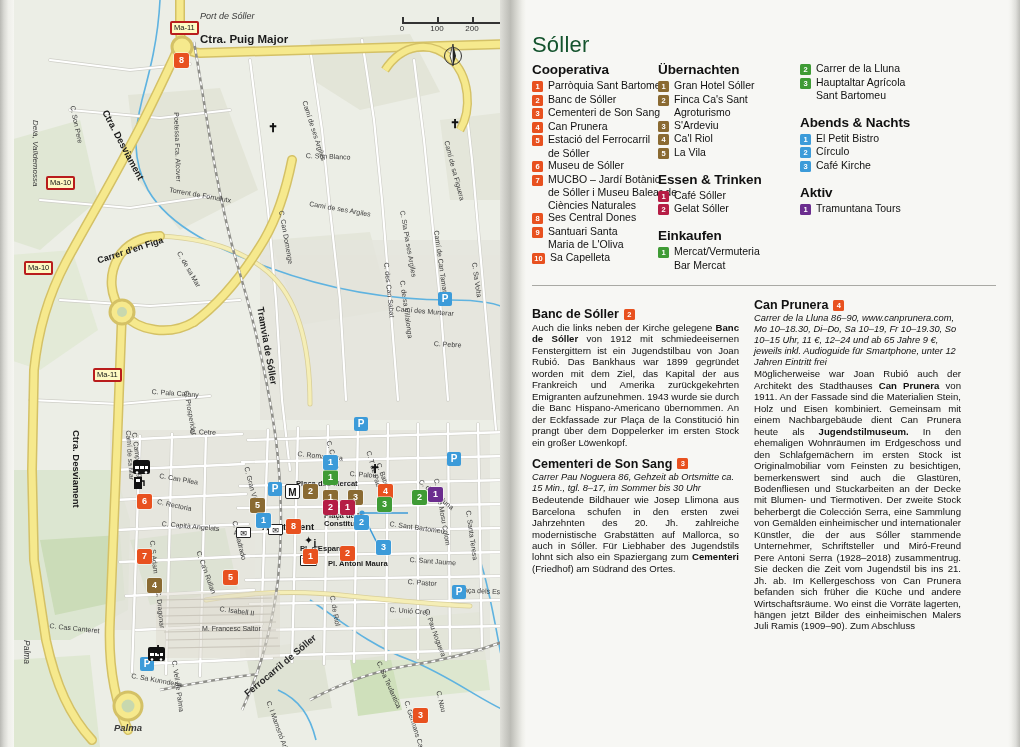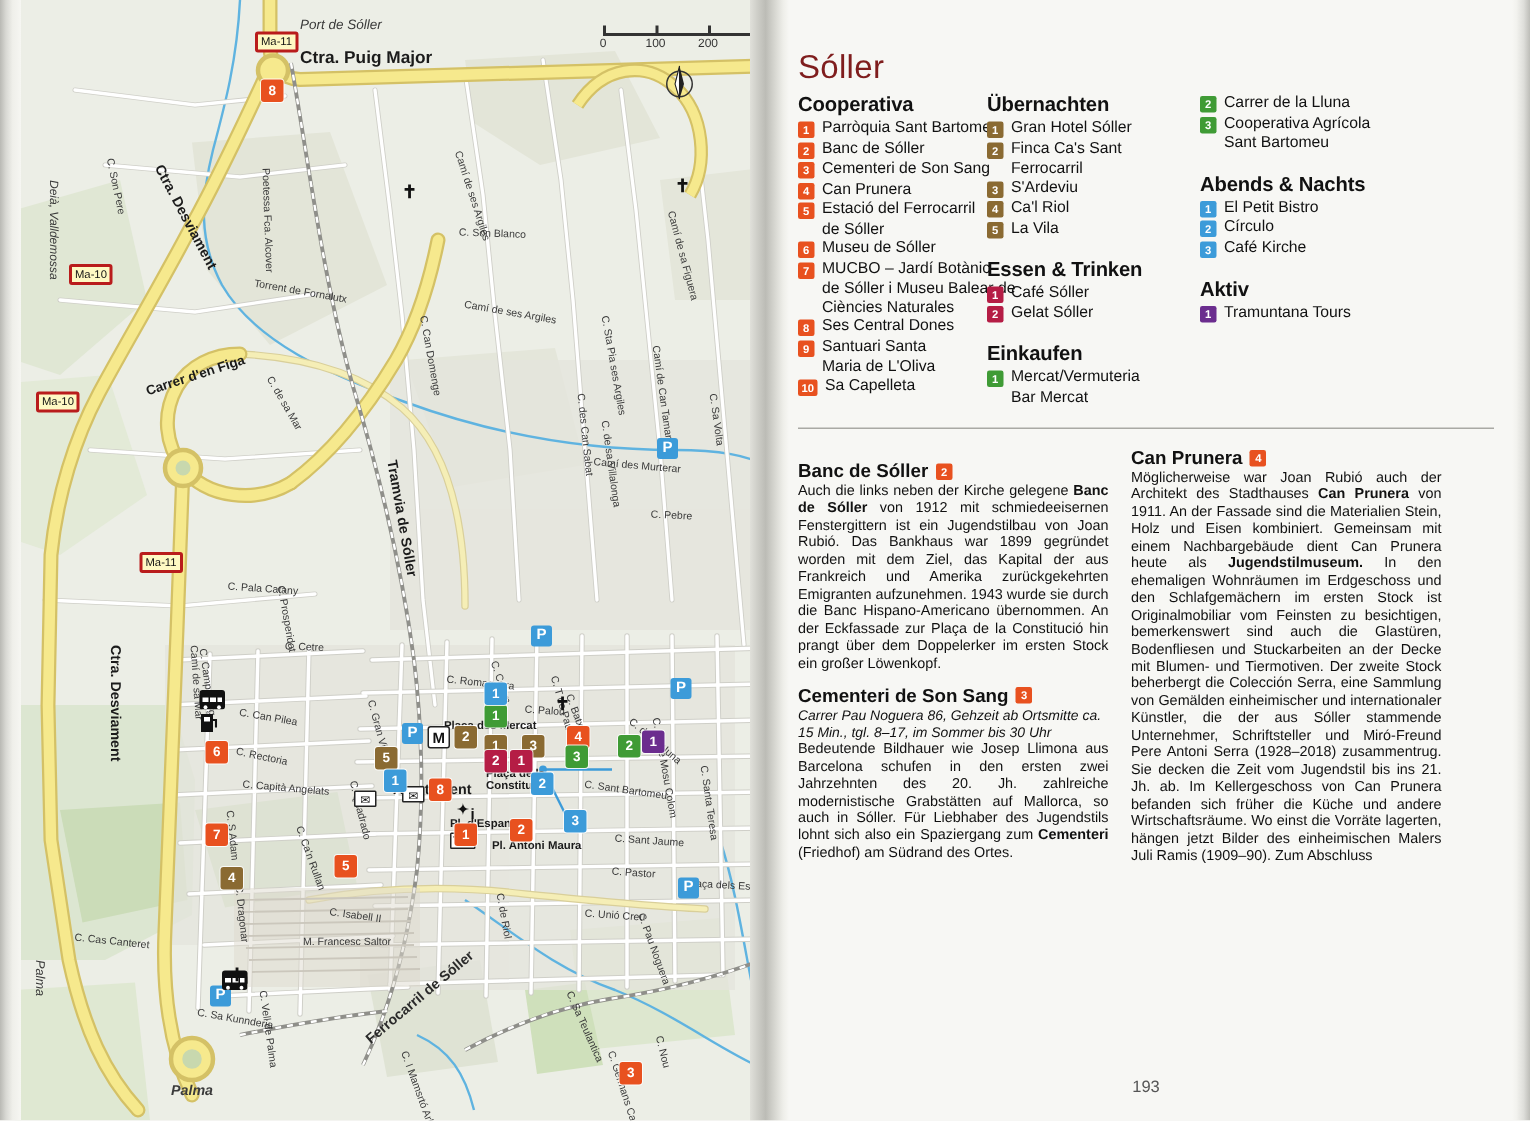--- a/index.html
+++ b/index.html
@@ -117,7 +117,7 @@
 
   .town-title {
     position: absolute; left: 4px; top: 32px;
-    font-size: 22px; color: #7f1d1d; font-weight: normal;
+    font-size: 22px; color: #14532d; font-weight: normal;
     letter-spacing: 0.2px;
   }
 

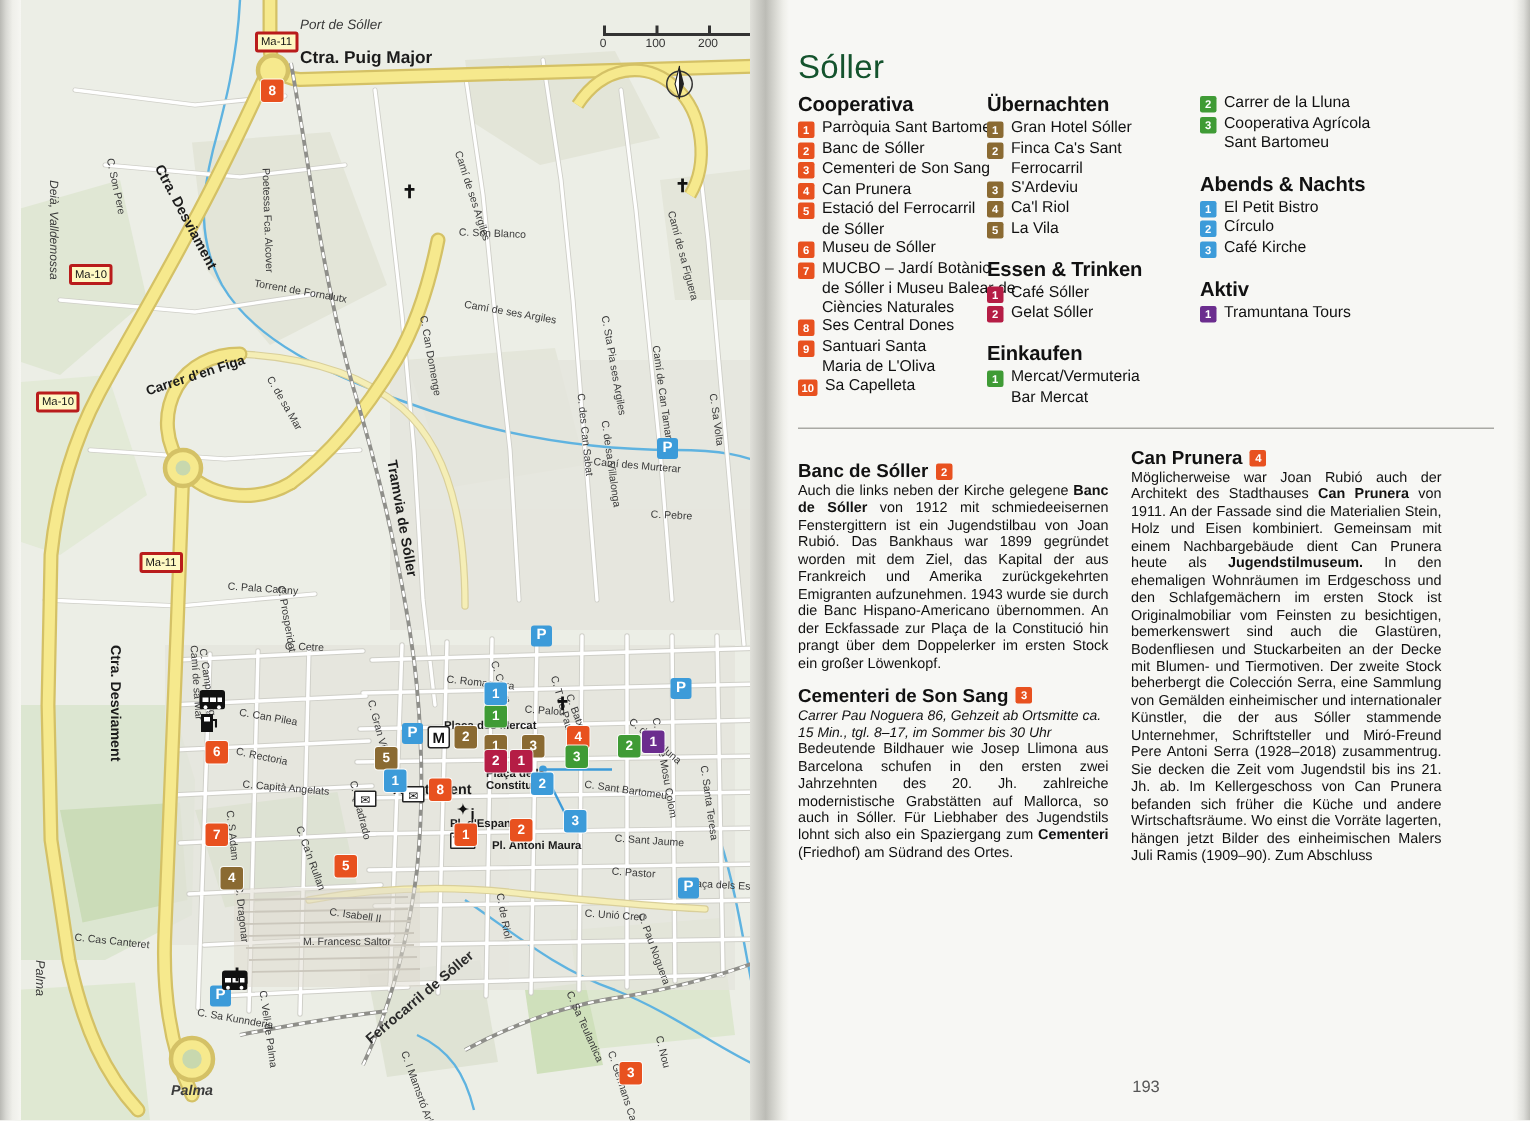--- a/index.html
+++ b/index.html
@@ -626,7 +626,7 @@
             </div>
             <div class="lg-row">
               <span class="lg-num n-k">3</span>
-              <span class="lg-txt">Cooperativa Agrícola</span>
+              <span class="lg-txt">Hauptaltar Agrícola</span>
             </div>
             <div class="lg-cont">Sant Bartomeu</div>
             <div class="lg-h sp">Abends &amp; Nachts</div>

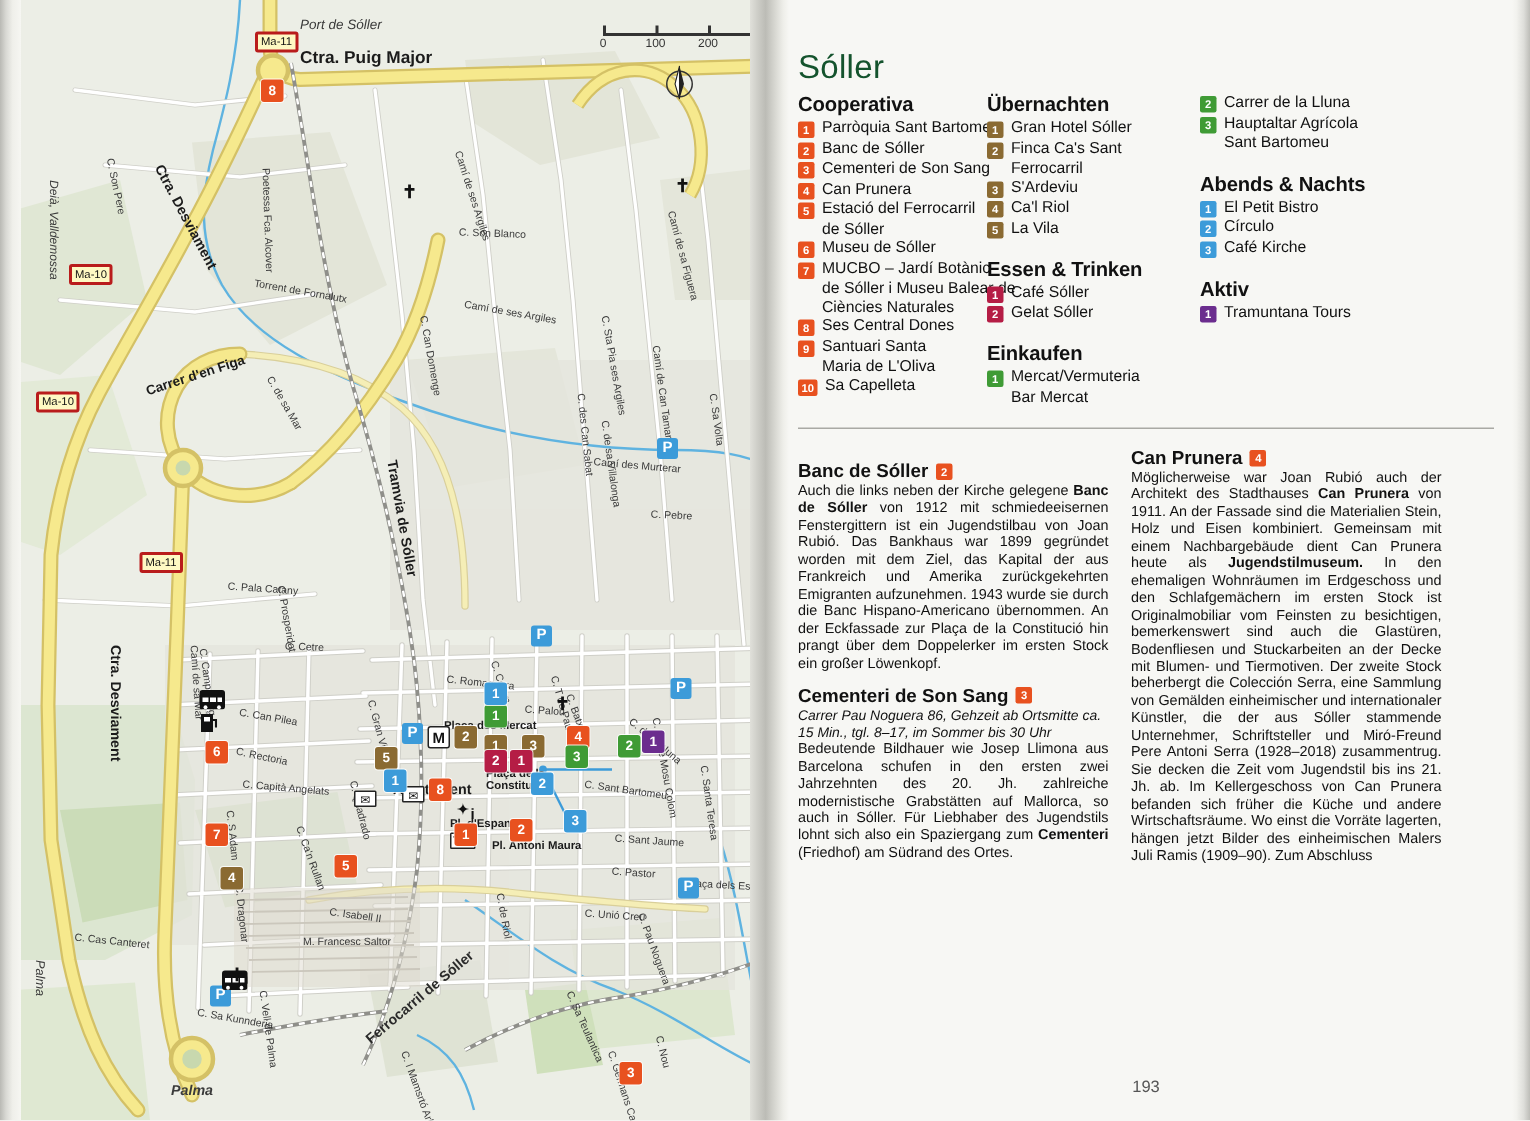--- a/index.html
+++ b/index.html
@@ -590,7 +590,7 @@
               <span class="lg-num n-u">2</span>
               <span class="lg-txt">Finca Ca's Sant</span>
             </div>
-            <div class="lg-cont">Ferrocarril</div>
+            <div class="lg-cont">Agroturismo</div>
             <div class="lg-row">
               <span class="lg-num n-u">3</span>
               <span class="lg-txt">S'Ardeviu</span>

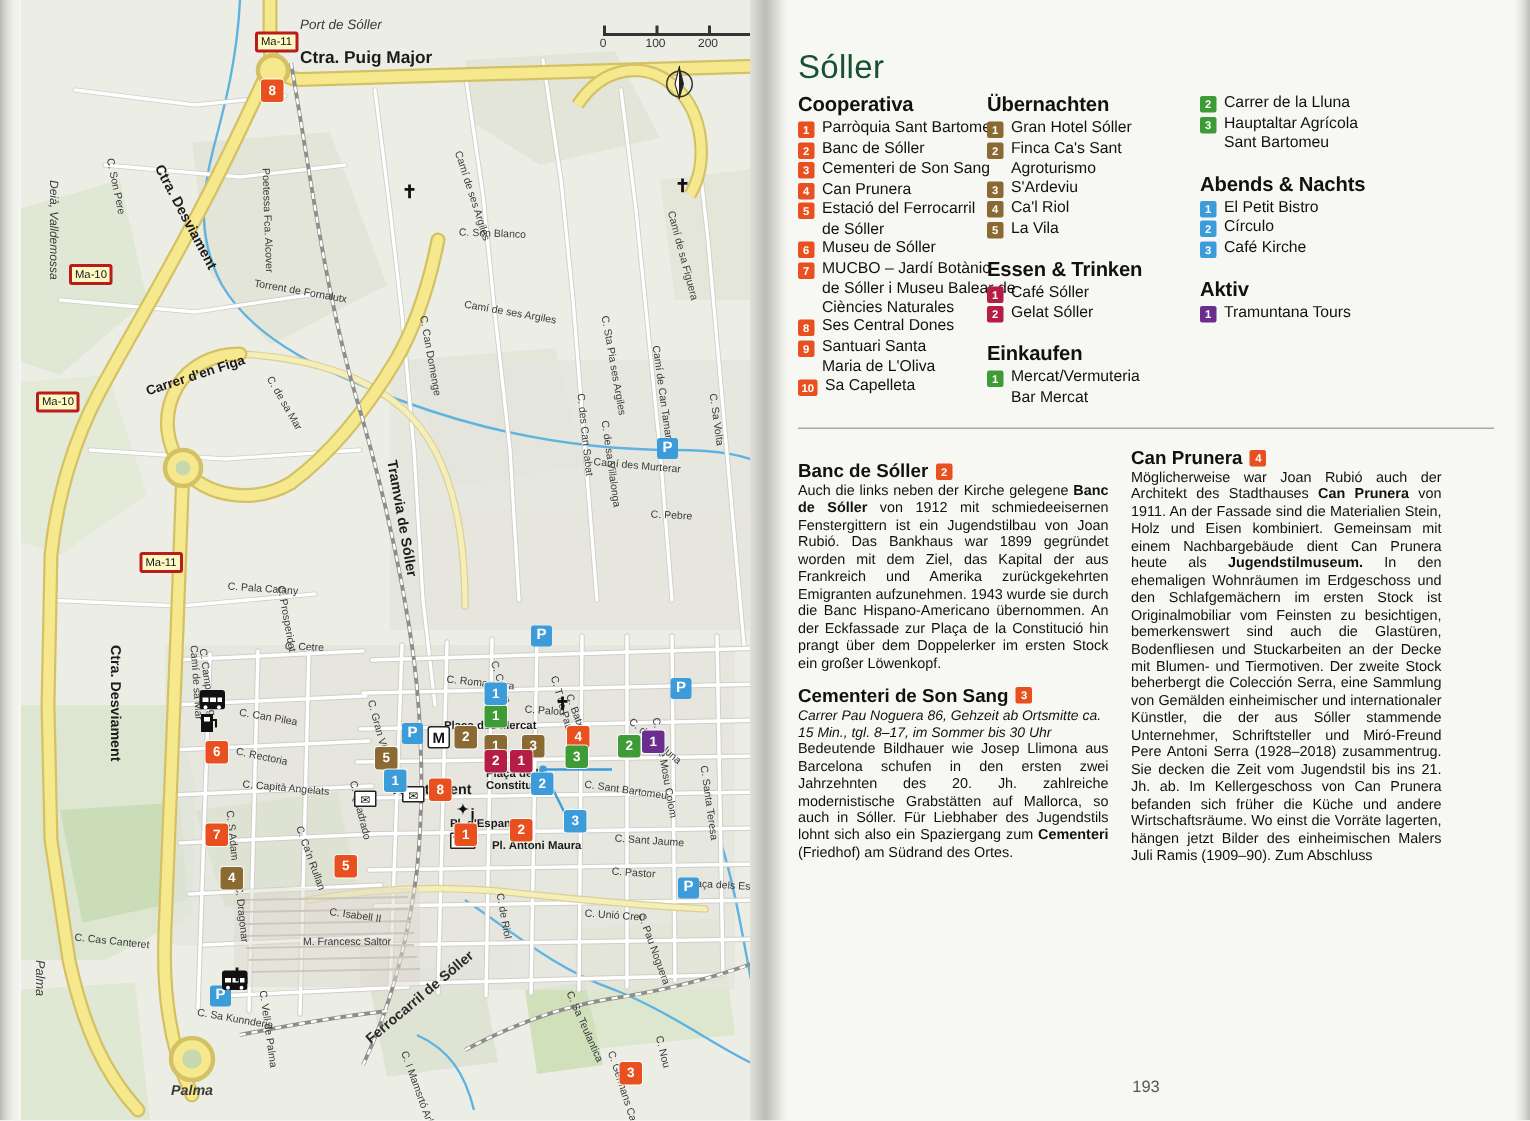--- a/index.html
+++ b/index.html
@@ -675,6 +675,7 @@
             <span>Can Prunera</span>
             <span class="chip">4</span>
           </div>
+          <p class="ital">Carrer de la Lluna 86–90, www.canprunera.com, Mo 10–18.30, Di–Do, Sa 10–19, Fr 10–19.30, So 10–15 Uhr, 11 €, 12–24 und ab 65 Jahre 9 €, jeweils inkl. Audioguide für Smartphone, unter 12 Jahren Eintritt frei</p>
           <p class="bodytext"><span>Möglicherweise war Joan Rubió auch der Architekt des Stadthauses </span><b>Can Prunera</b><span> von 1911. An der Fassade sind die Materialien Stein, Holz und Eisen kombiniert. Gemeinsam mit einem Nachbargebäude dient Can Prunera heute als </span><b>Jugendstilmuseum.</b><span> In den ehemaligen Wohnräumen im Erdgeschoss und den Schlafgemächern im ersten Stock ist Originalmobiliar vom Feinsten zu besichtigen, bemerkenswert sind auch die Glastüren, Bodenfliesen und Stuckarbeiten an der Decke mit Blumen- und Tiermotiven. Der zweite Stock beherbergt die Colección Serra, eine Sammlung von Gemälden einheimischer und internationaler Künstler, die der aus Sóller stammende Unternehmer, Schriftsteller und Miró-Freund Pere Antoni Serra (1928–2018) zusammentrug. Sie decken die Zeit vom Jugendstil bis ins 21. Jh. ab. Im Kellergeschoss von Can Prunera befanden sich früher die Küche und andere Wirtschaftsräume. Wo einst die Vorräte lagerten, hängen jetzt Bilder des einheimischen Malers Juli Ramis (1909–90). Zum Abschluss</span></p>
         </div>
 

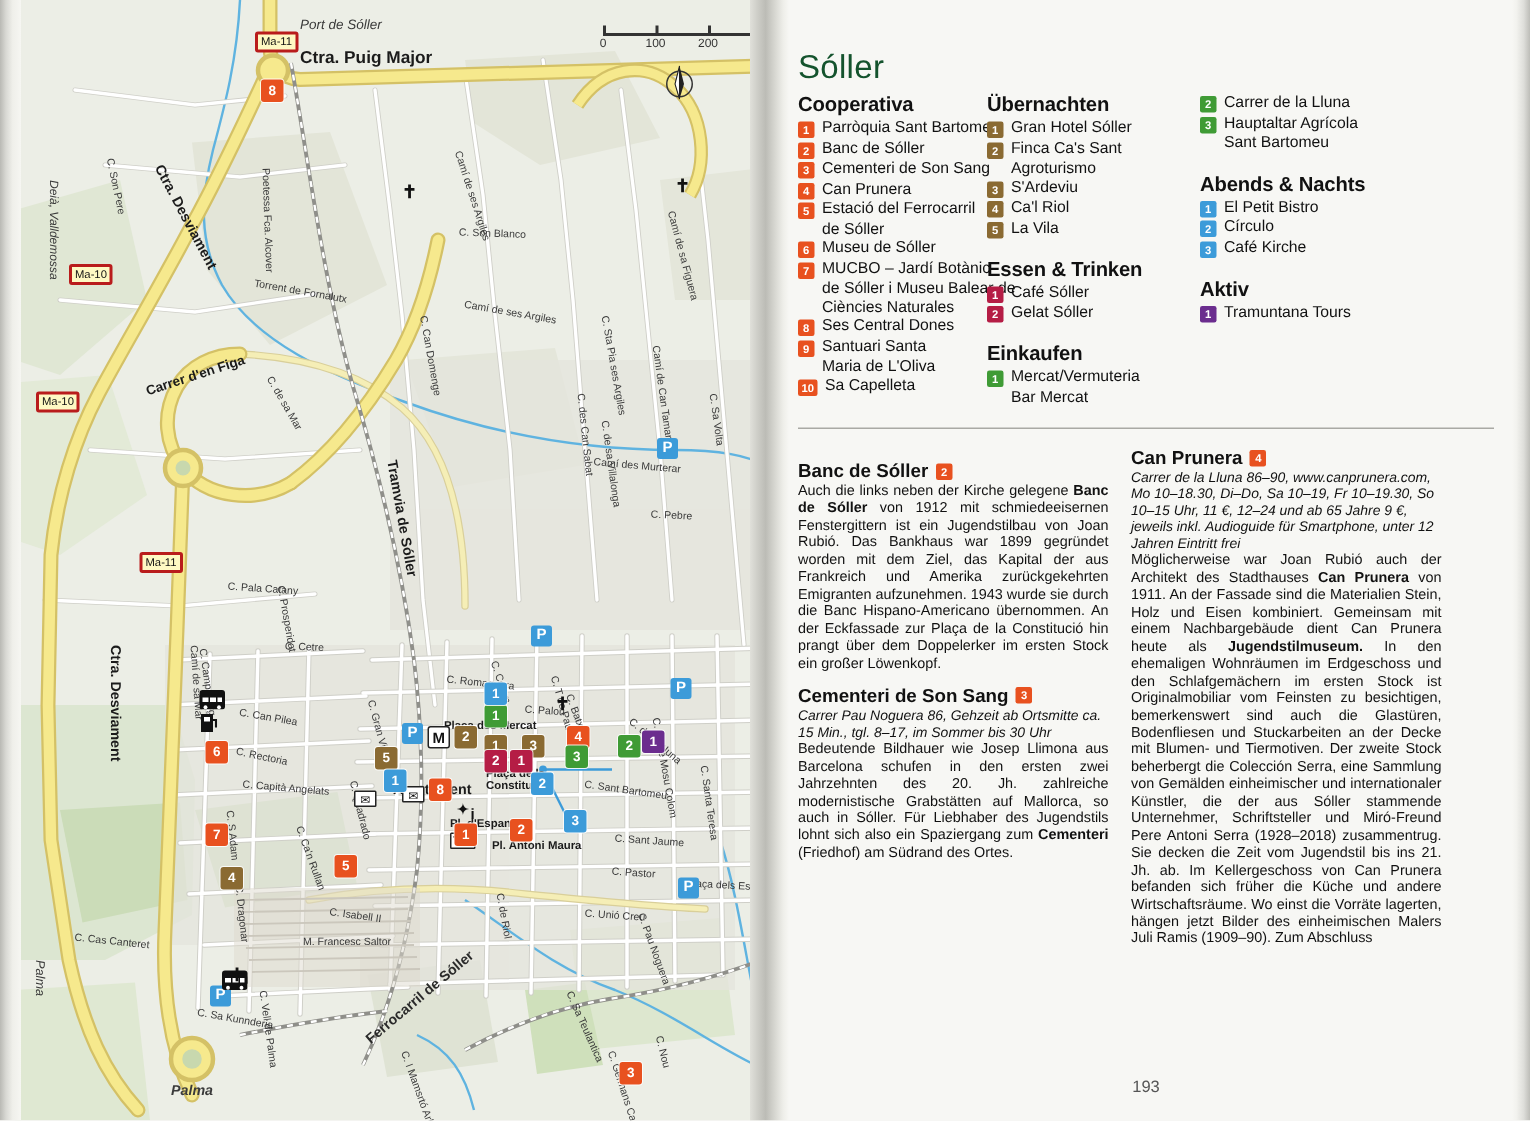--- a/index.html
+++ b/index.html
@@ -681,7 +681,6 @@
 
       </div>
 
-      <div class="pageno">193</div>
     </div>
     <div class="page-right-edge"></div>
   </div>

